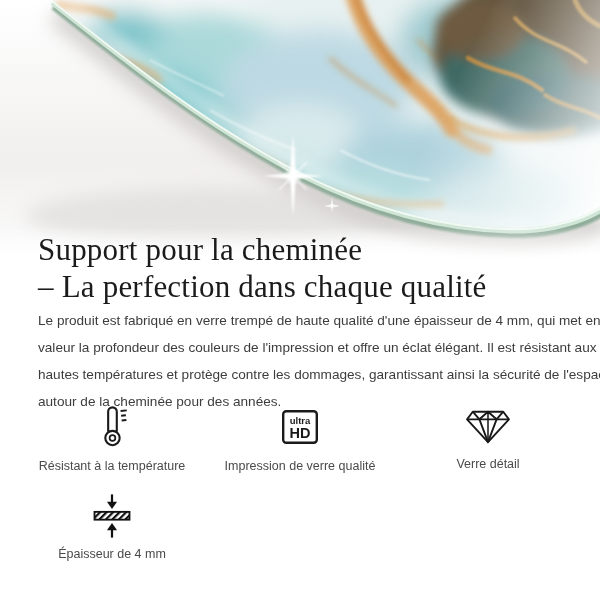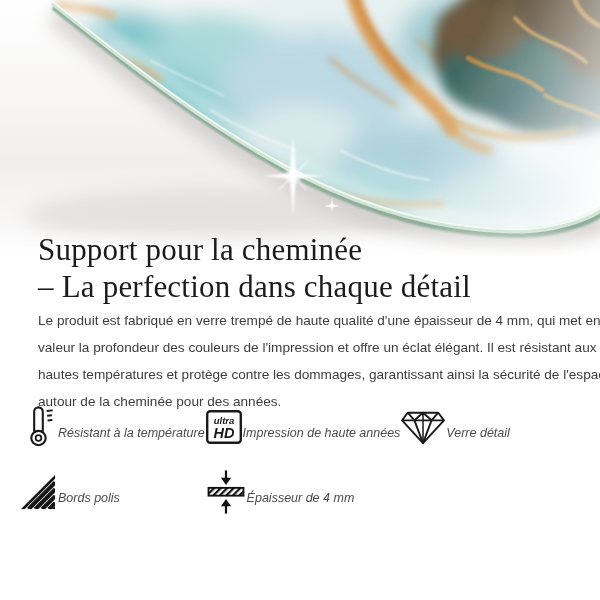--- a/index.html
+++ b/index.html
@@ -156,7 +156,7 @@
 
   <h1 class="title">
     <span class="tline">Support pour la cheminée</span>
-    <span class="tline">– La perfection dans chaque détail</span>
+    <span class="tline">– La perfection dans chaque qualité</span>
   </h1>
 
   <div class="desc">

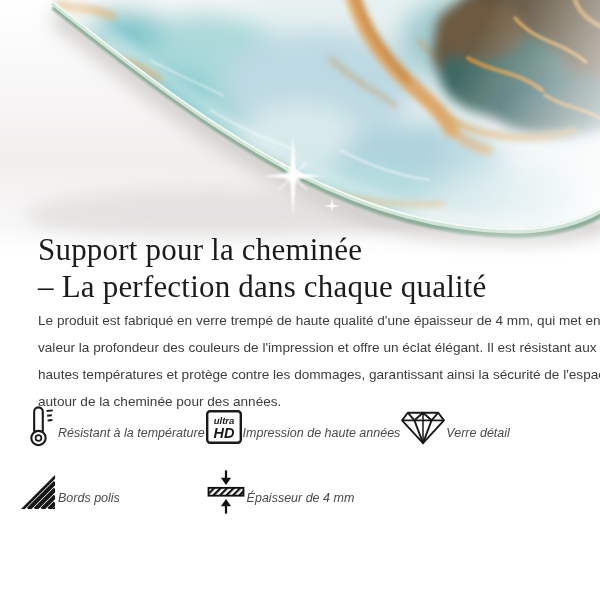--- a/index.html
+++ b/index.html
@@ -17,7 +17,7 @@
 
   .features{position:absolute;left:18px;top:403px;width:564px;display:grid;
             grid-template-columns:repeat(3,1fr);row-gap:18px;}
-  .feature{display:flex;flex-direction:row;align-items:center;font-style:italic;}
+  .feature{display:flex;flex-direction:column;align-items:center;}
   .icon-box{height:48px;display:flex;align-items:center;justify-content:center;}
   .row2 .icon-box{height:46px;}
   .caption{margin-top:12px;font-size:12.5px;line-height:18px;color:#4a4a4a;text-align:left;white-space:nowrap;}

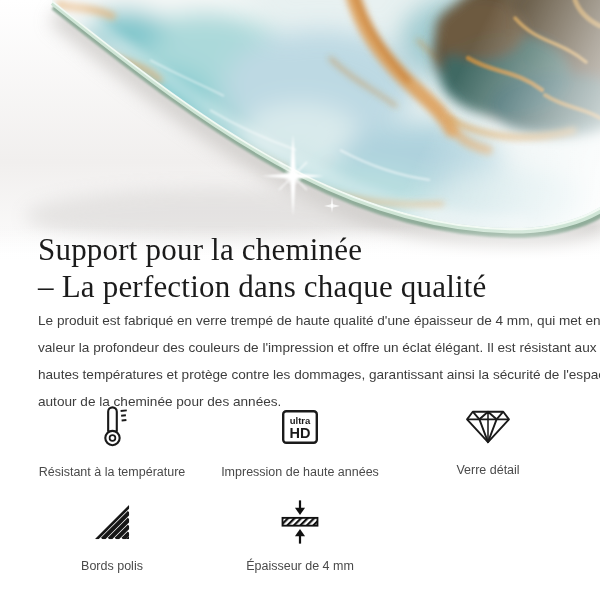--- a/index.html
+++ b/index.html
@@ -20,7 +20,7 @@
   .feature{display:flex;flex-direction:column;align-items:center;}
   .icon-box{height:48px;display:flex;align-items:center;justify-content:center;}
   .row2 .icon-box{height:46px;}
-  .caption{margin-top:12px;font-size:12.5px;line-height:18px;color:#4a4a4a;text-align:left;white-space:nowrap;}
+  .caption{margin-top:6px;font-size:12.5px;line-height:18px;color:#4a4a4a;text-align:left;white-space:nowrap;}
   .ic{stroke:#1a1a1a;fill:none;stroke-width:2.2;}
 </style>
 </head>

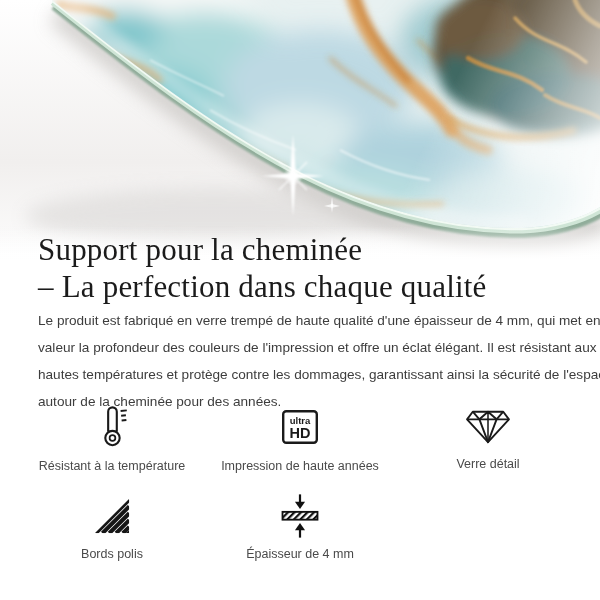--- a/index.html
+++ b/index.html
@@ -192,7 +192,7 @@
           <text x="19" y="29" text-anchor="middle" font-family="Liberation Sans, sans-serif" font-size="14.5" font-weight="700" fill="#1a1a1a">HD</text>
         </svg>
       </div>
-      <div class="caption">Impression de haute années</div>
+      <div class="caption">Impression de verre qualité</div>
     </div>
 
 

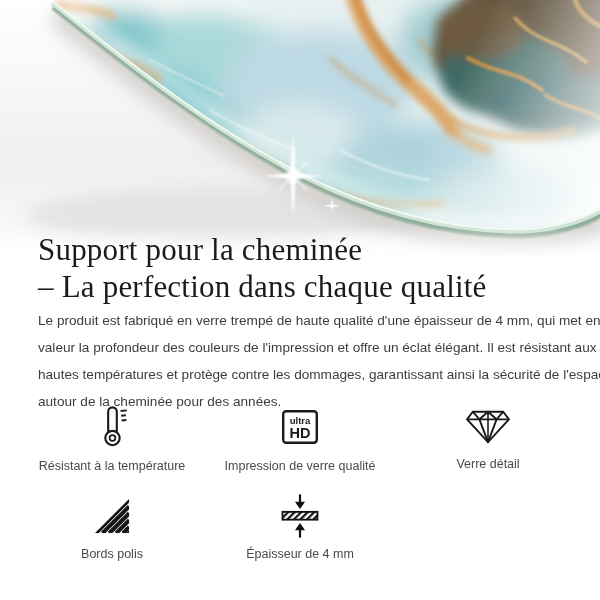--- a/index.html
+++ b/index.html
@@ -211,26 +211,6 @@
       <div class="caption">Verre détail</div>
     </div>
 
-    <div class="feature row2">
-      <div class="icon-box">
-        <svg width="40" height="40" viewBox="0 0 44 44">
-          <defs>
-            <clipPath id="triClip">
-                <polygon points="3,41 41,41 41,3"></polygon>
-              </clipPath>
-          </defs>
-          <g clip-path="url(#triClip)" stroke="#161616" stroke-width="4.5">
-            <line x1="4" y1="41" x2="41" y2="4"></line>
-            <line x1="11.5" y1="41" x2="41" y2="11.5"></line>
-            <line x1="19" y1="41" x2="41" y2="19"></line>
-            <line x1="26.5" y1="41" x2="41" y2="26.5"></line>
-            <line x1="34" y1="41" x2="41" y2="34"></line>
-            <polygon points="37,41 41,41 41,37" fill="#161616" stroke="none"></polygon>
-          </g>
-        </svg>
-      </div>
-      <div class="caption">Bords polis</div>
-    </div>
 
     <div class="feature row2">
       <div class="icon-box">

